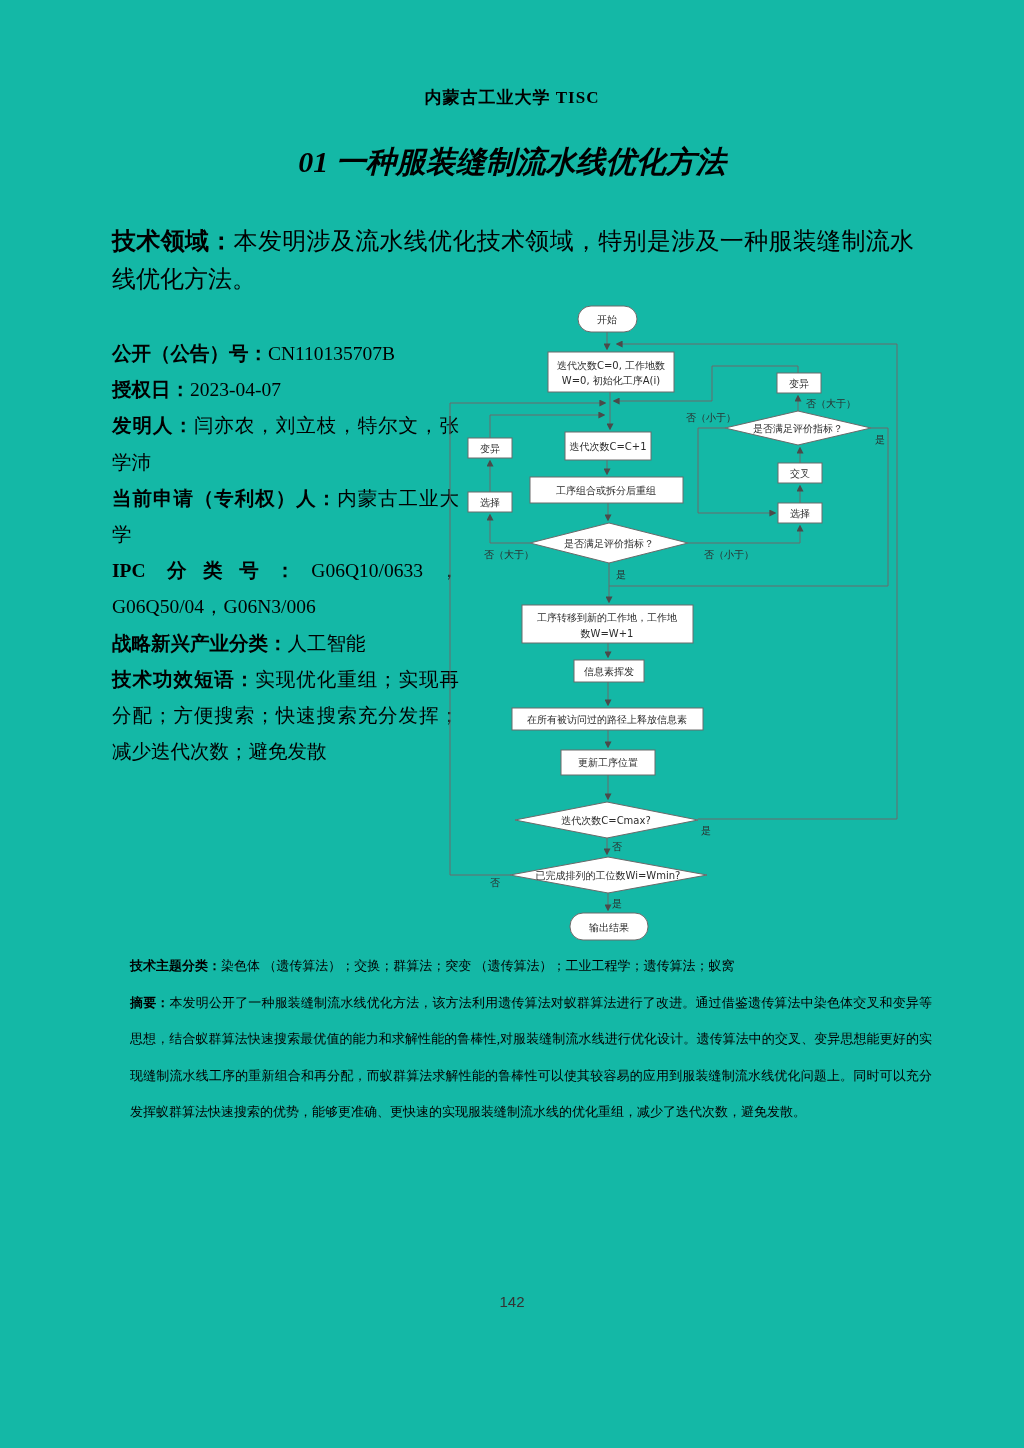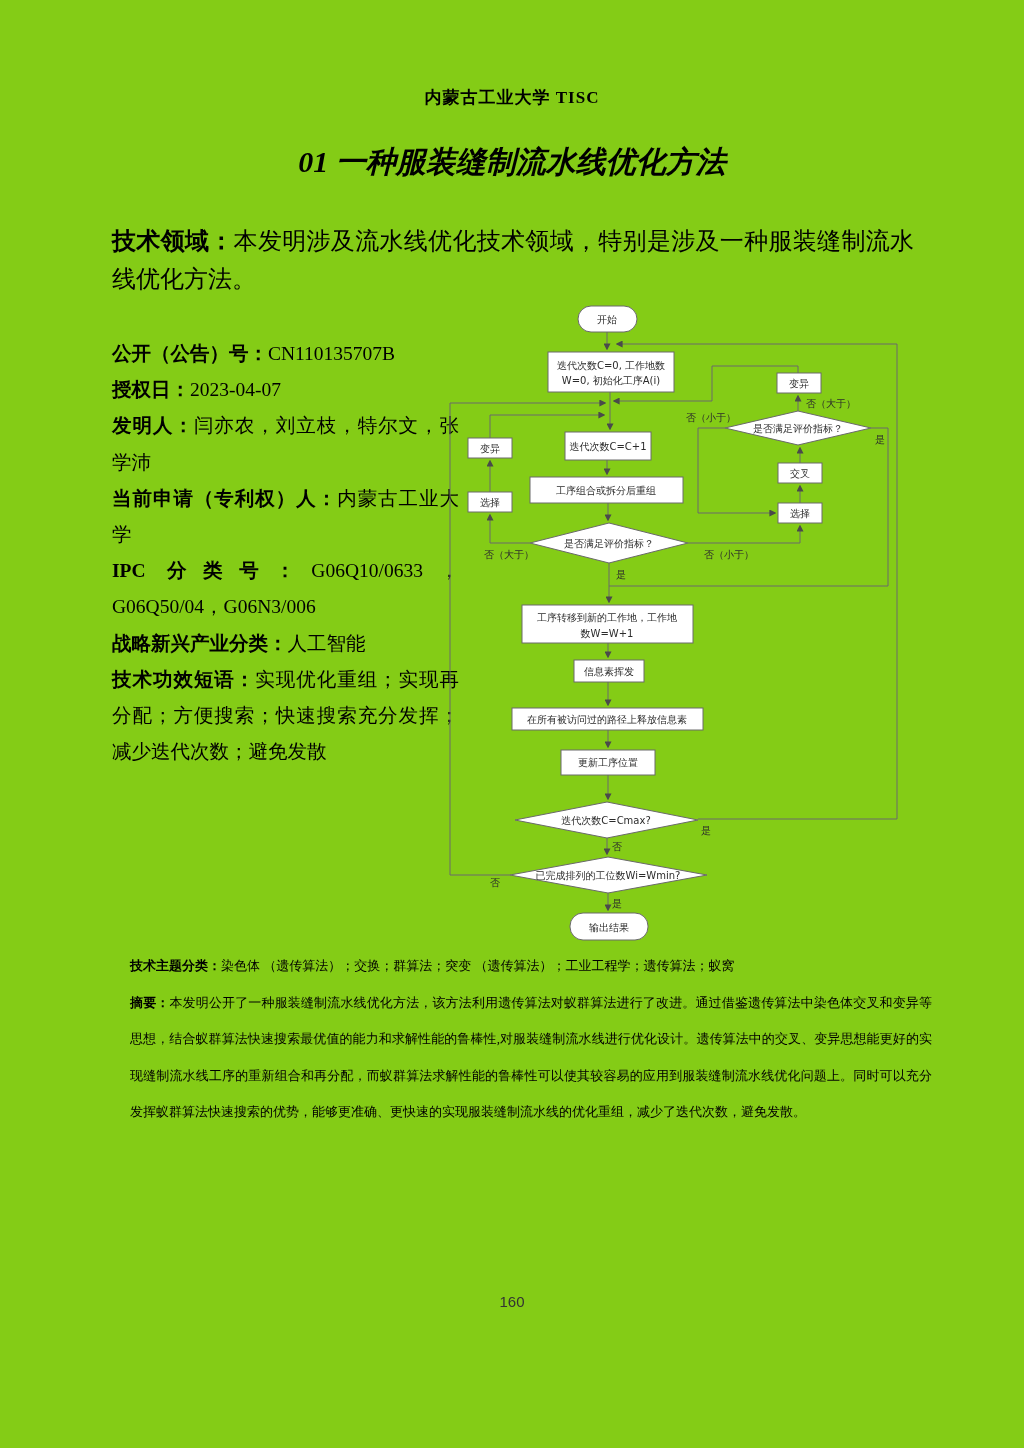--- a/index.html
+++ b/index.html
@@ -4,7 +4,7 @@
 <style>
   html,body { margin:0; padding:0; background:#ffffff; }
   .page {
-    position:relative; width:1024px; height:1448px; background:#84cc16;
+    position:relative; width:1024px; height:1448px; background:#14b8a6;
     font-family:"Liberation Serif","DejaVu Serif",serif; color:#000;
     overflow:hidden;
   }

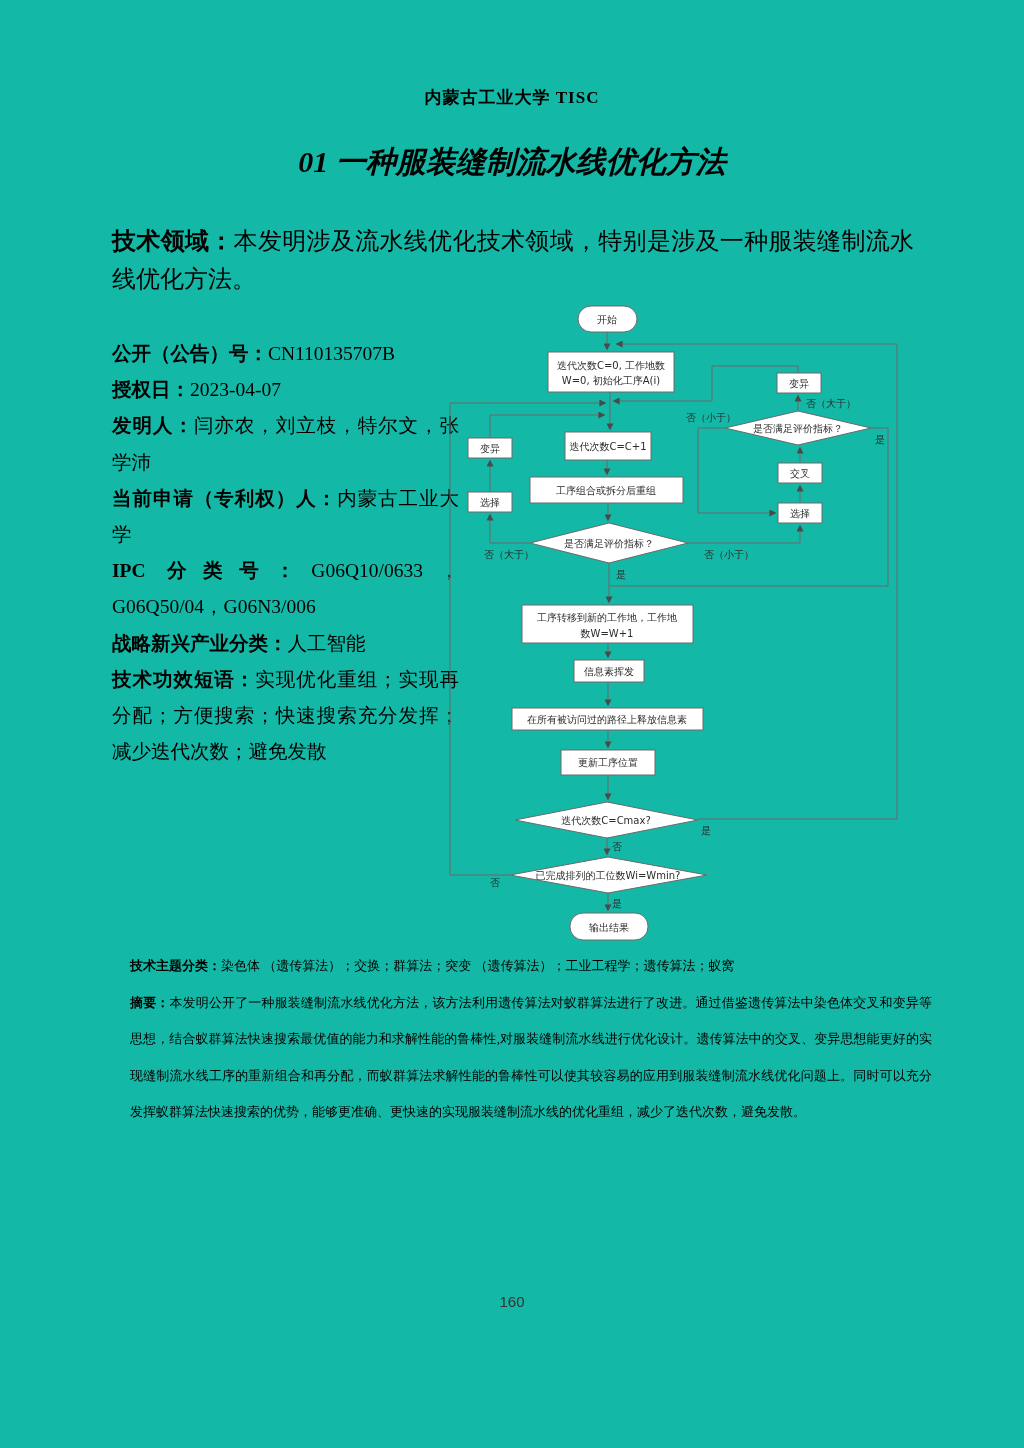--- a/index.html
+++ b/index.html
@@ -177,7 +177,7 @@
     <p><span class="label">摘要：</span><span>本发明公开了一种服装缝制流水线优化方法，该方法利用遗传算法对蚁群算法进行了改进。通过借鉴遗传算法中染色体交叉和变异等思想，结合蚁群算法快速搜索最优值的能力和求解性能的鲁棒性,对服装缝制流水线进行优化设计。遗传算法中的交叉、变异思想能更好的实现缝制流水线工序的重新组合和再分配，而蚁群算法求解性能的鲁棒性可以使其较容易的应用到服装缝制流水线优化问题上。同时可以充分发挥蚁群算法快速搜索的优势，能够更准确、更快速的实现服装缝制流水线的优化重组，减少了迭代次数，避免发散。</span></p>
   </div>
 
-  <div class="page-number">160</div>
+  <div class="page-number">142</div>
 
 </div>
 

